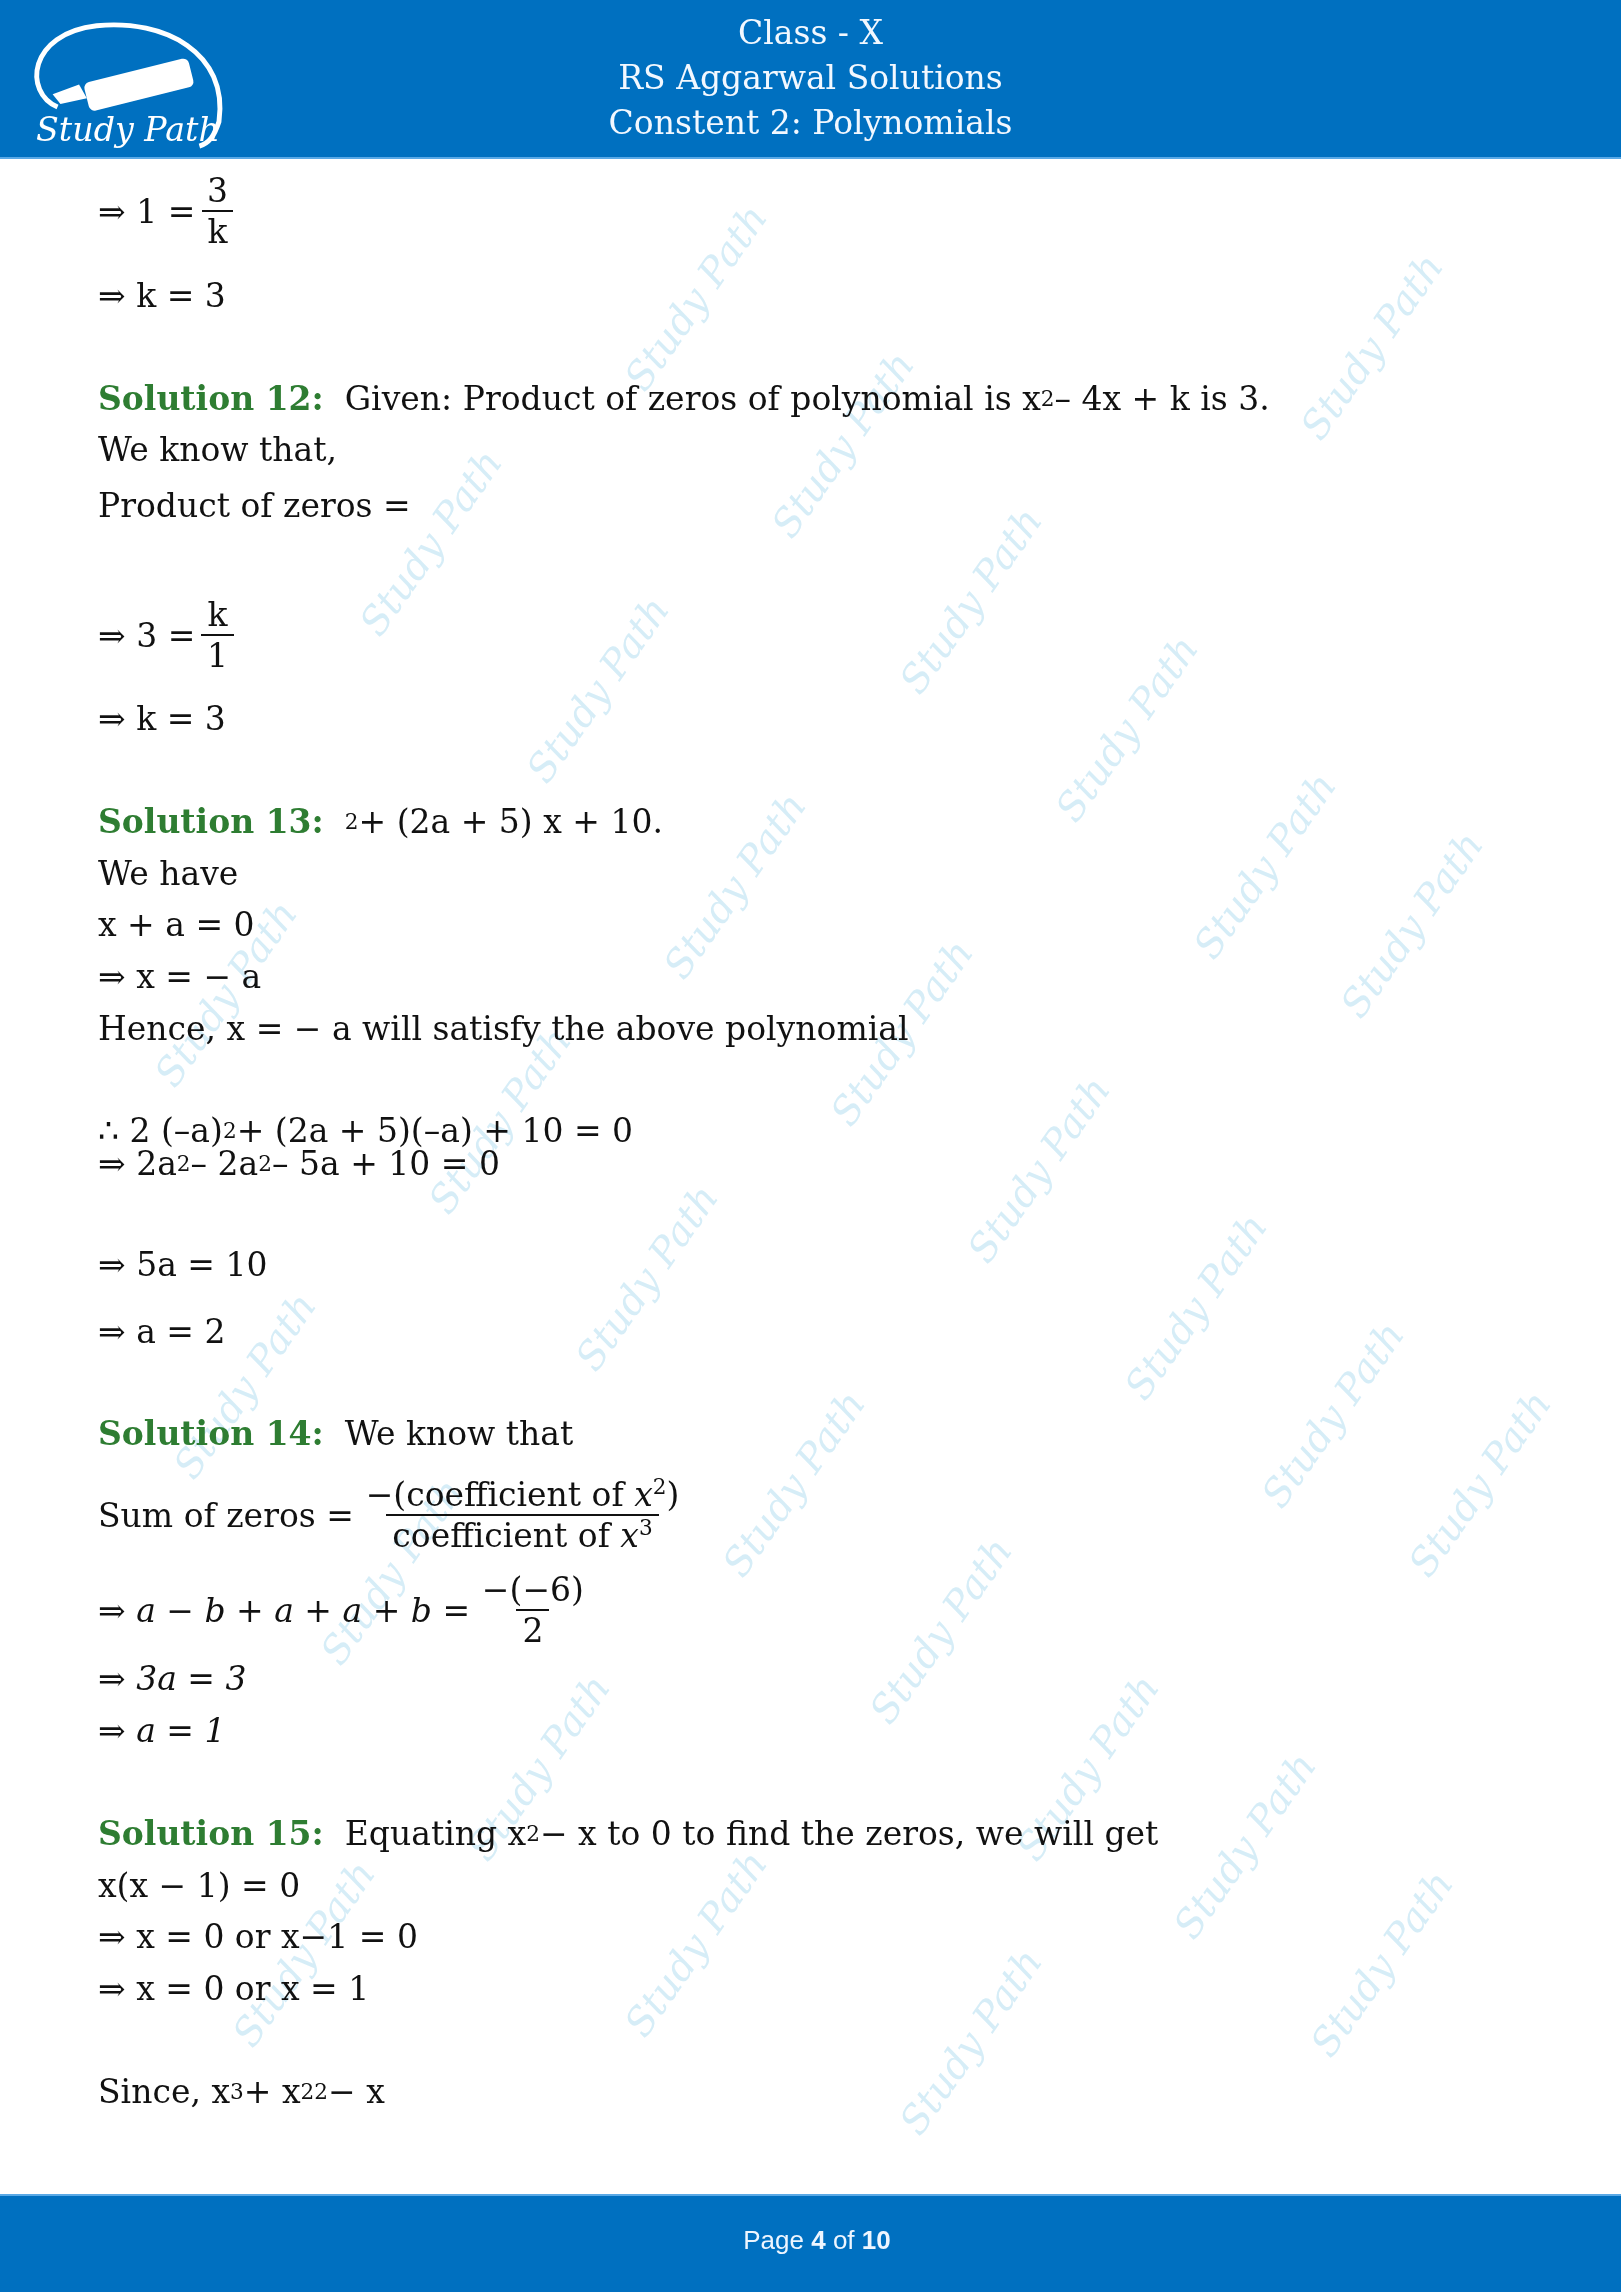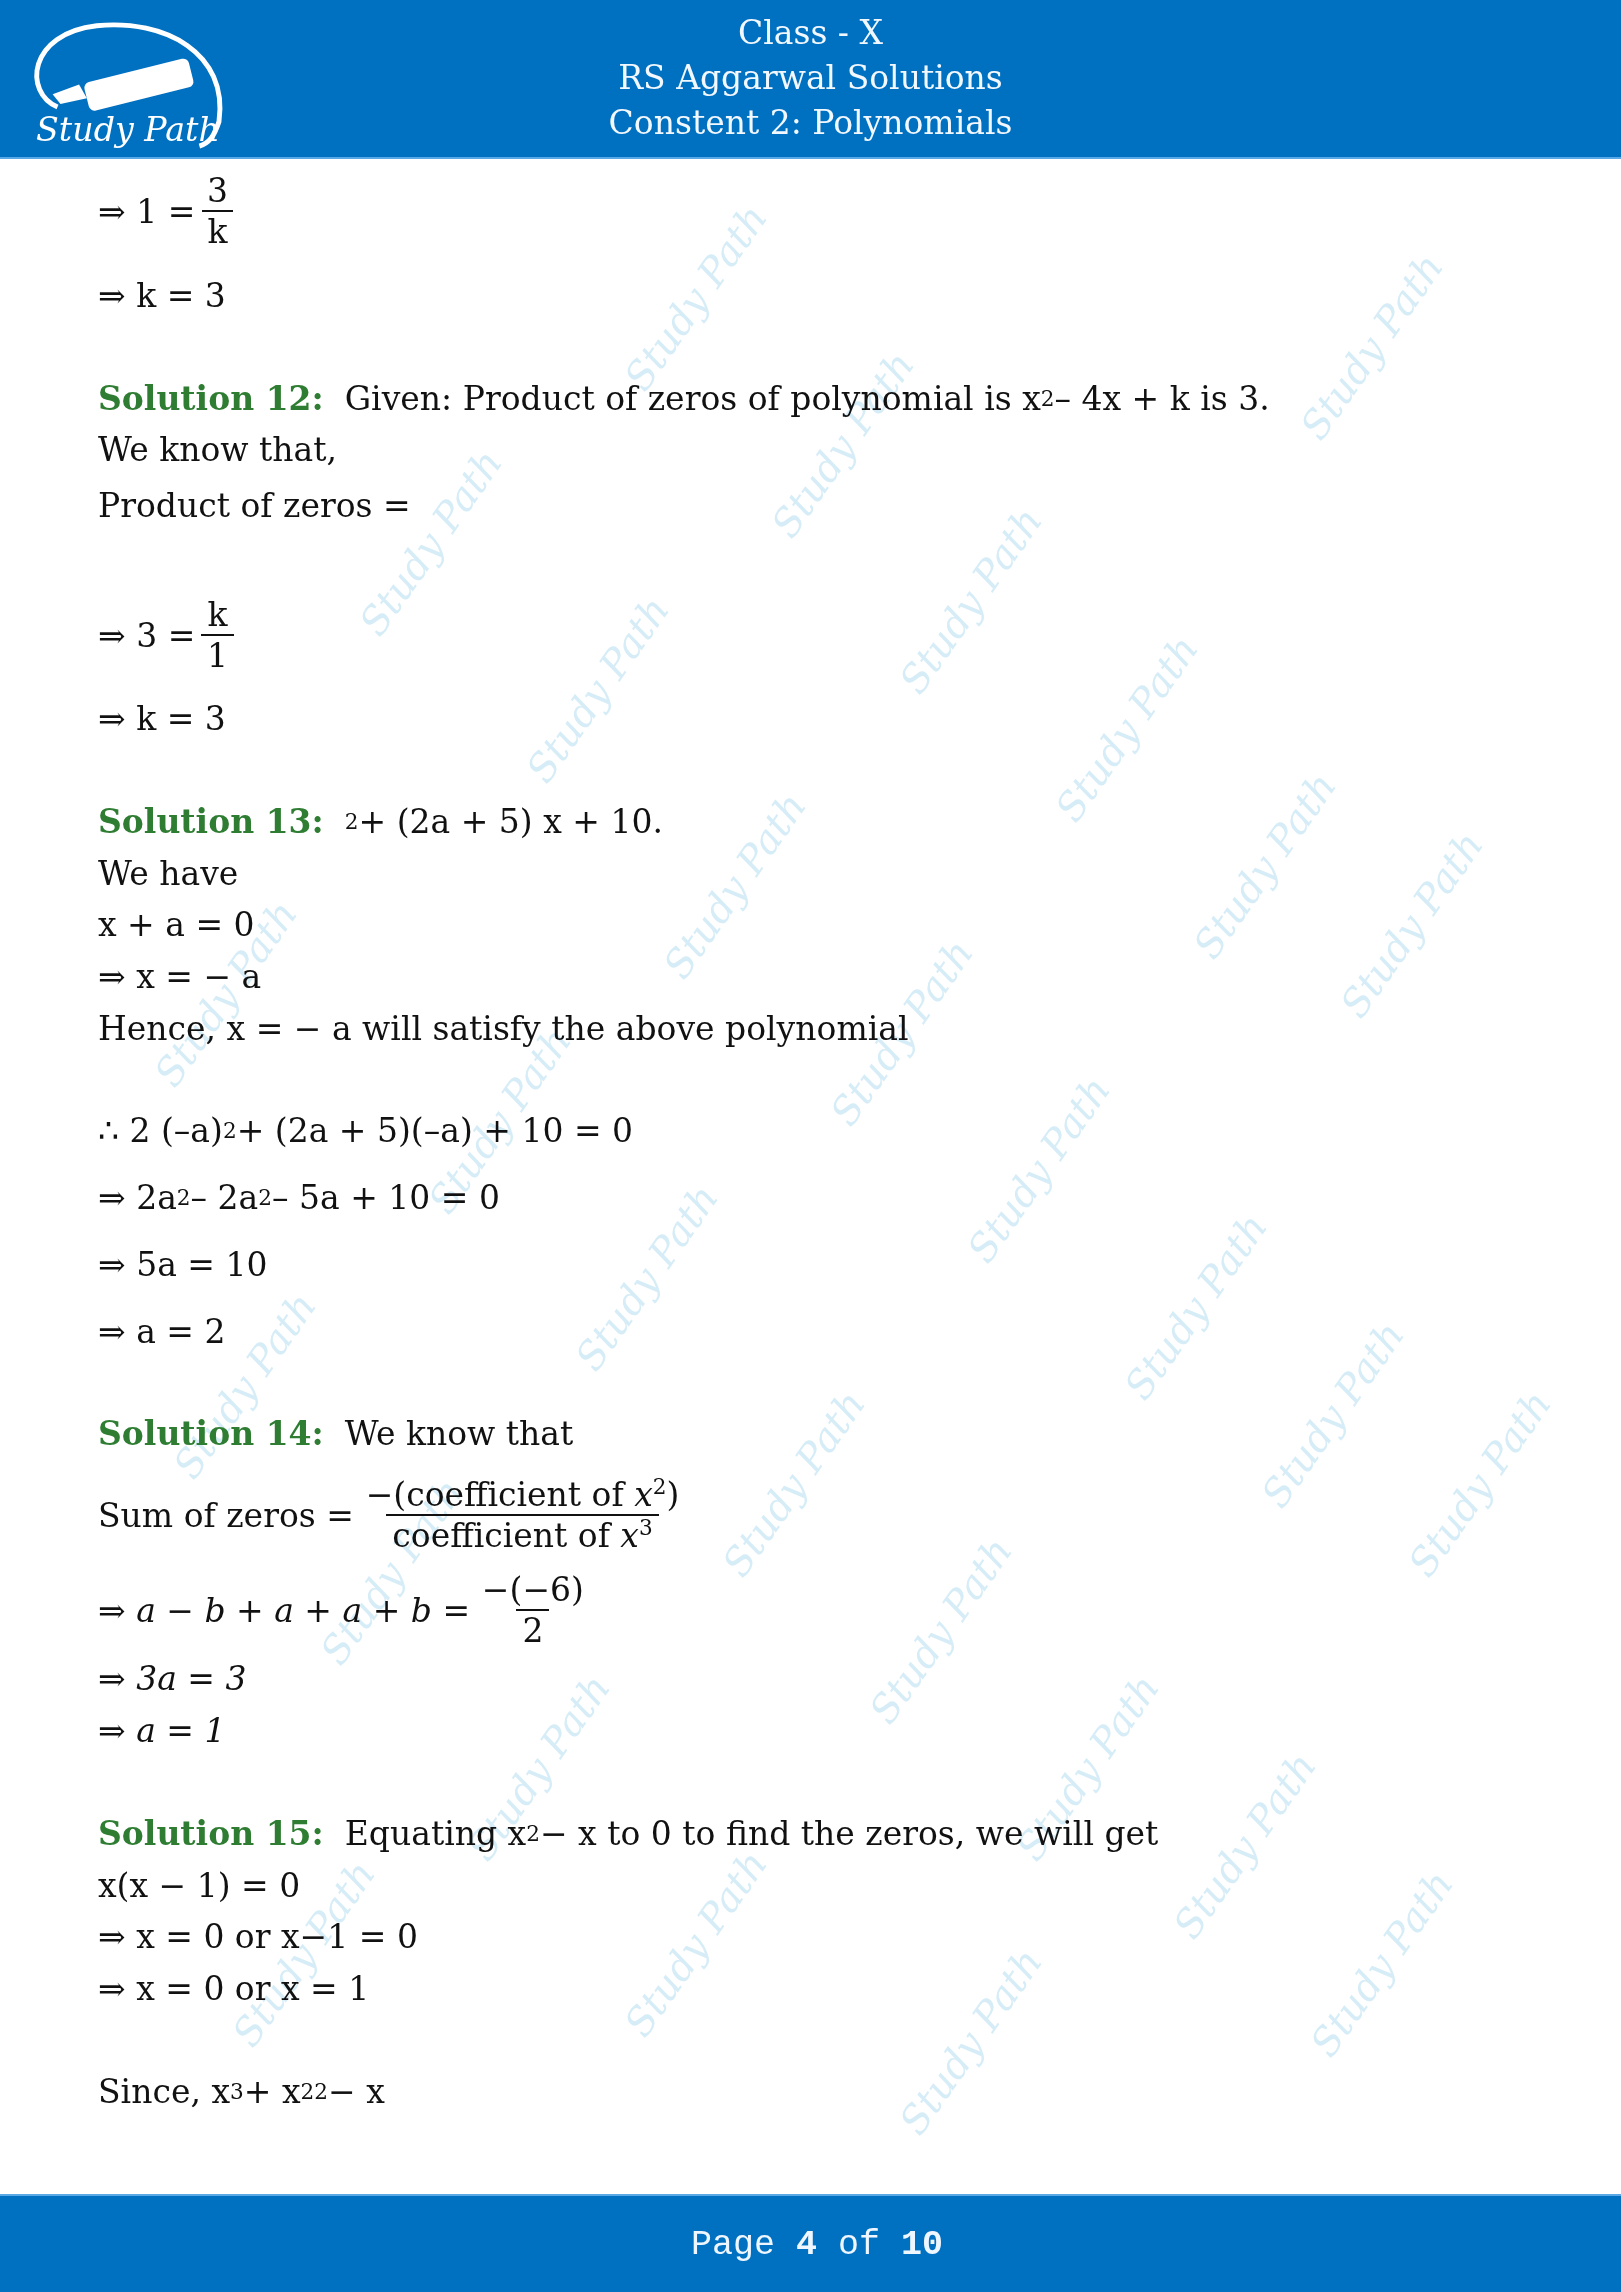--- a/index.html
+++ b/index.html
@@ -138,7 +138,7 @@
       <sup>2</sup>
       <span> + (2a + 5)(–a) + 10 = 0</span>
   </div>
-  <div class="line" style="top:1178px">
+  <div class="line" style="top:1144px">
     <span>⇒ 2a</span>
       <sup>2</sup>
       <span> – 2a</span>

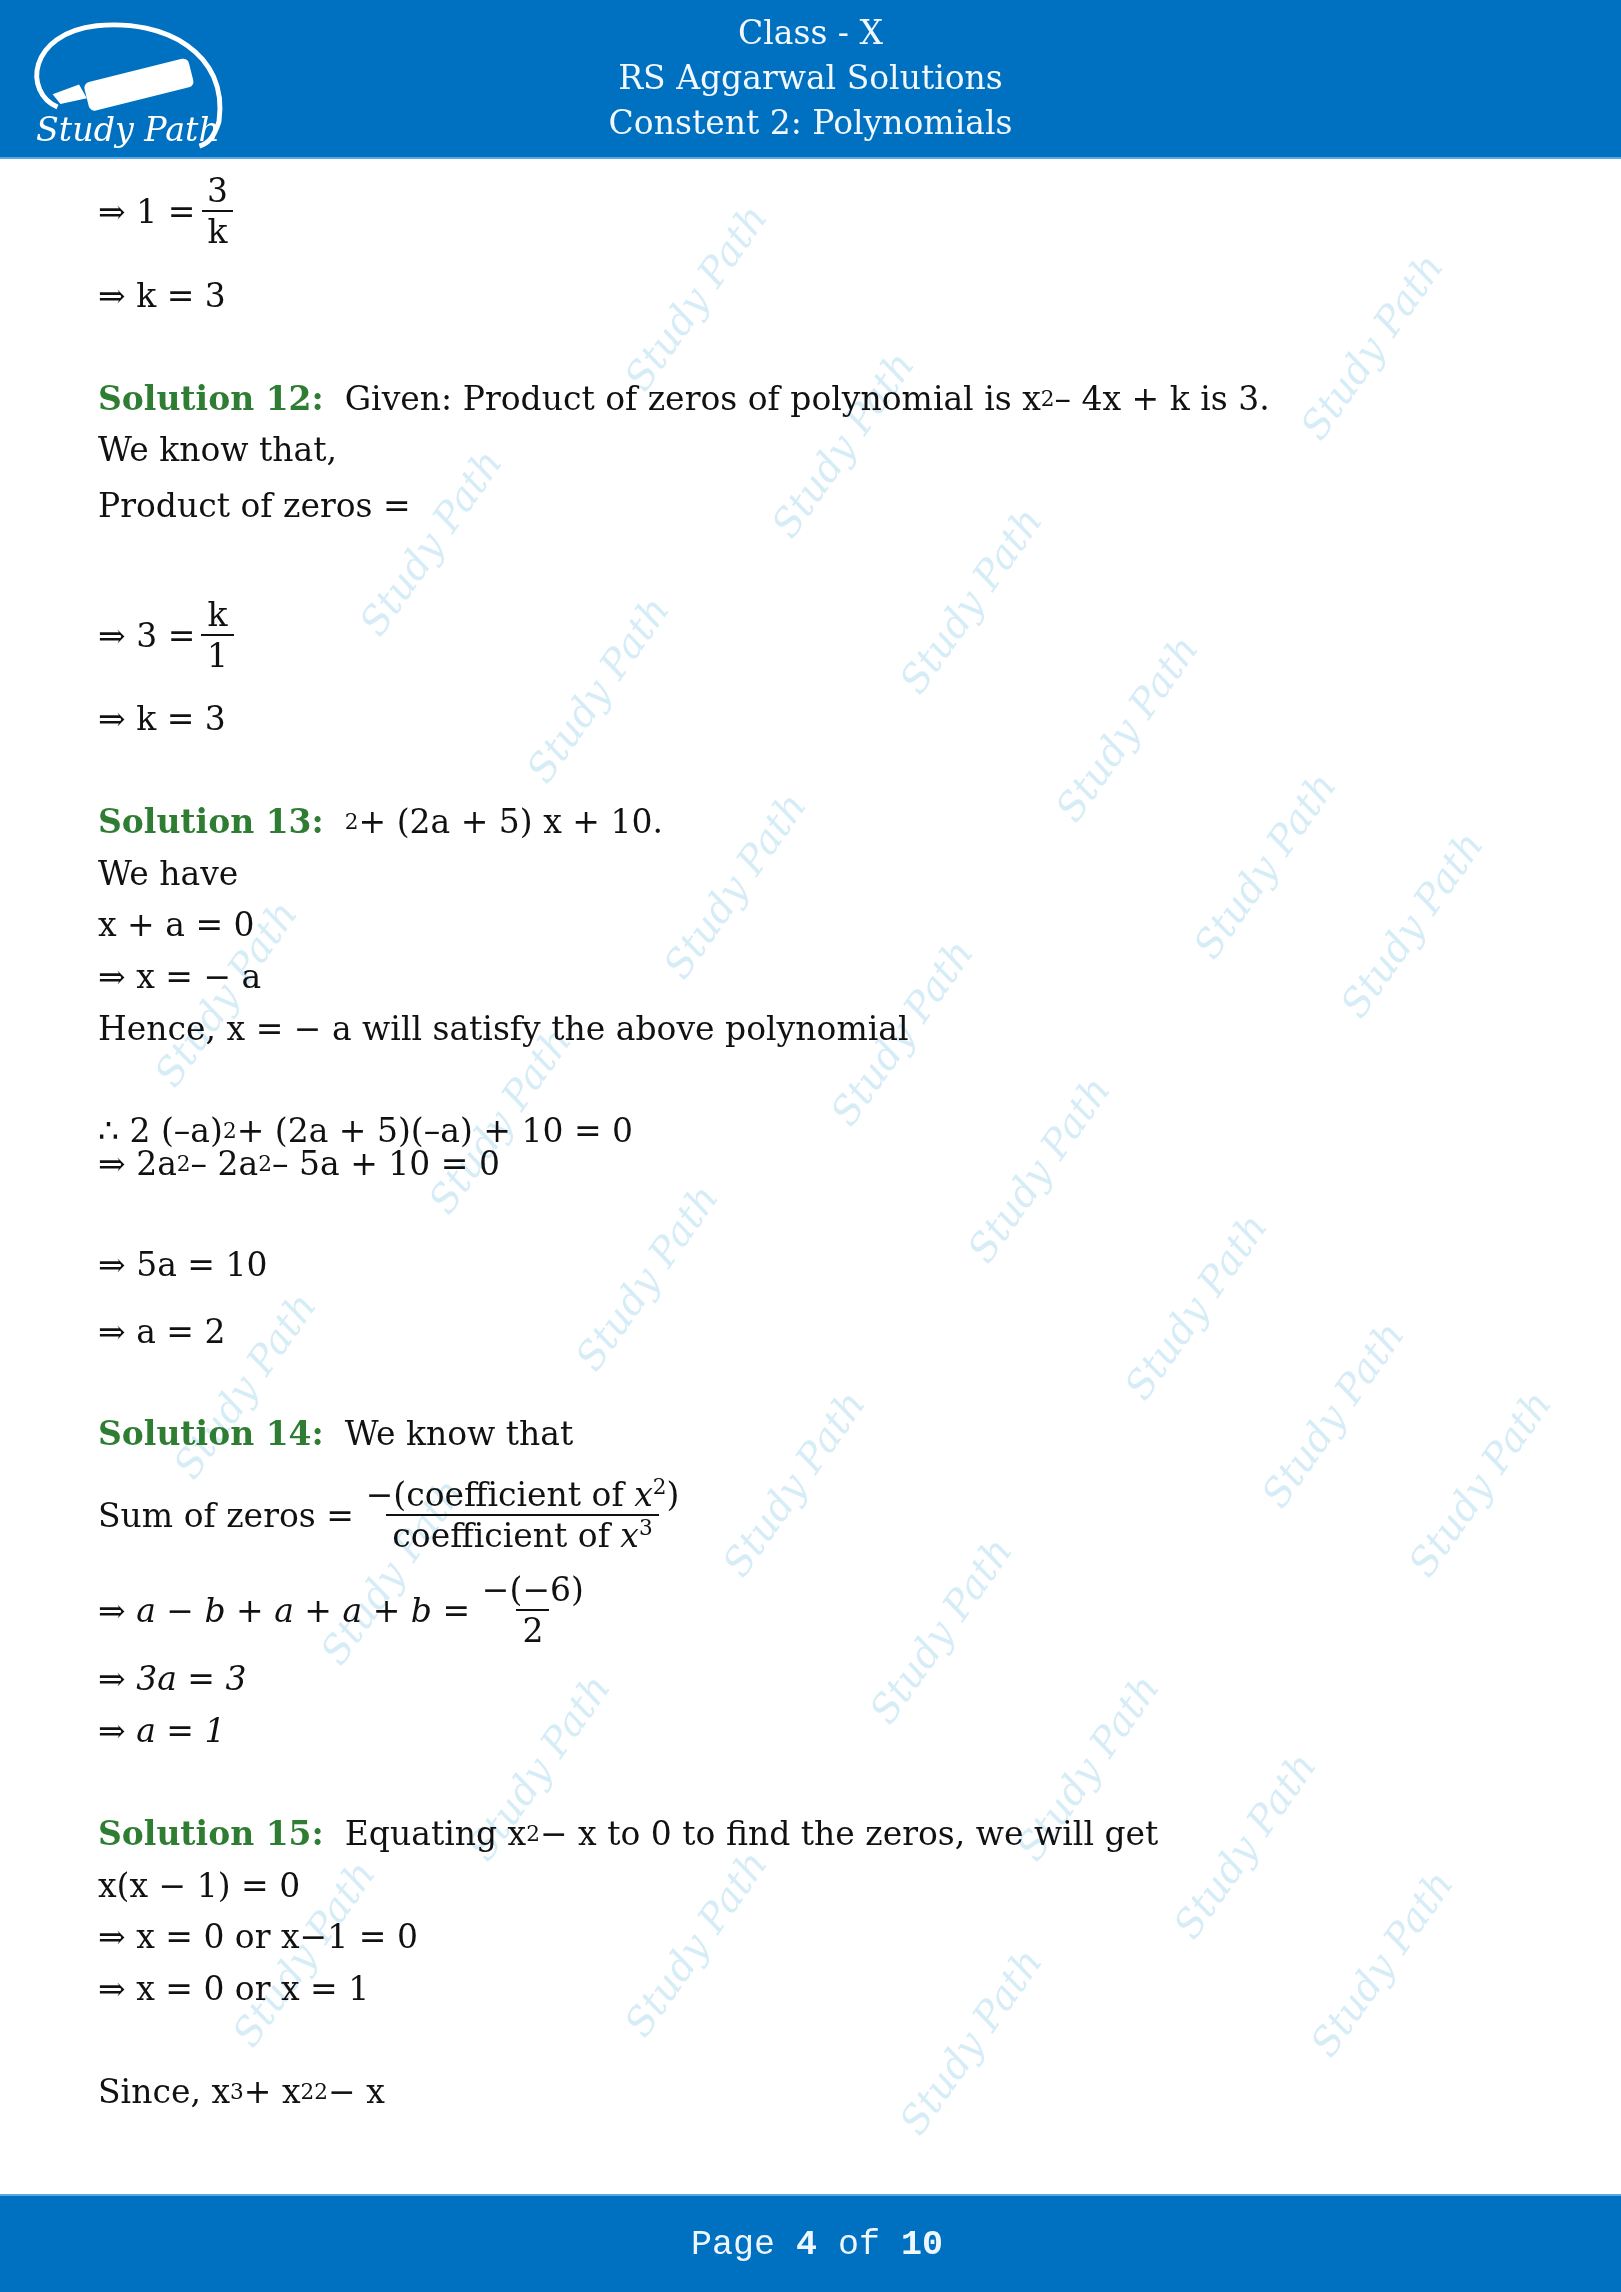--- a/index.html
+++ b/index.html
@@ -25,7 +25,7 @@
   }
   .footer-text {
     position: absolute; left: 0; right: 0; top: 29px; text-align: center;
-    color: #eef6ff; font-size: 35px; font-family: Liberation Mono, monospace; margin-left: 13px;
+    color: #eef6ff; font-size: 26px; font-family: Liberation Sans, sans-serif; margin-left: 13px;
   }
   .footer-text b { font-weight: bold; }
   .watermarks { position: absolute; left: 0; top: 157px; width: 1621px; height: 2037px; pointer-events: none; overflow: hidden; }

